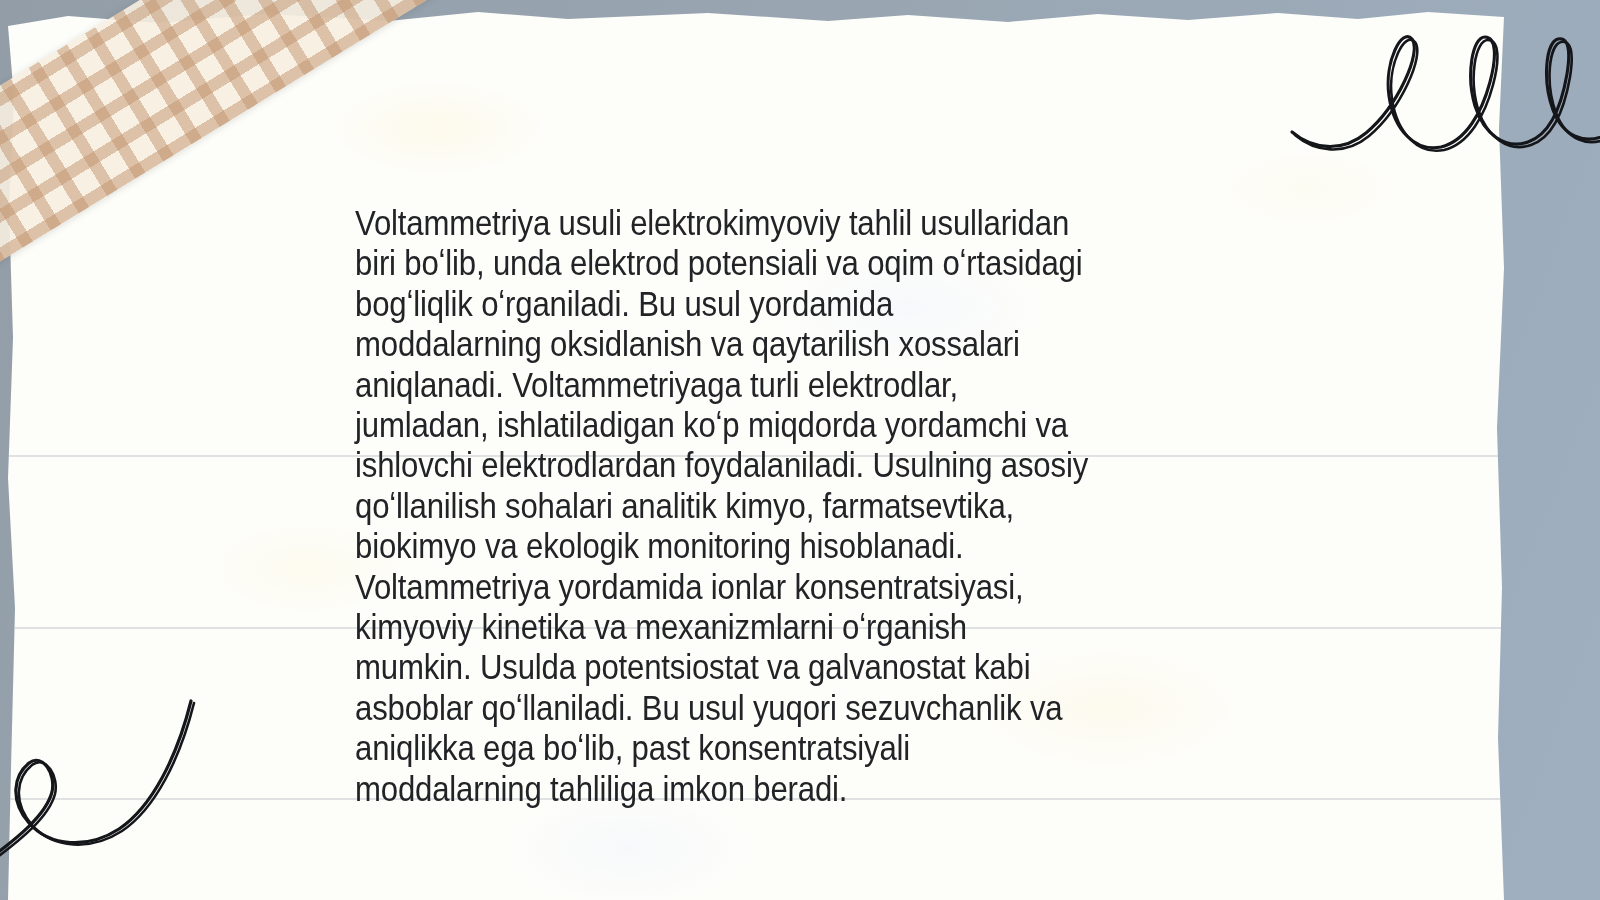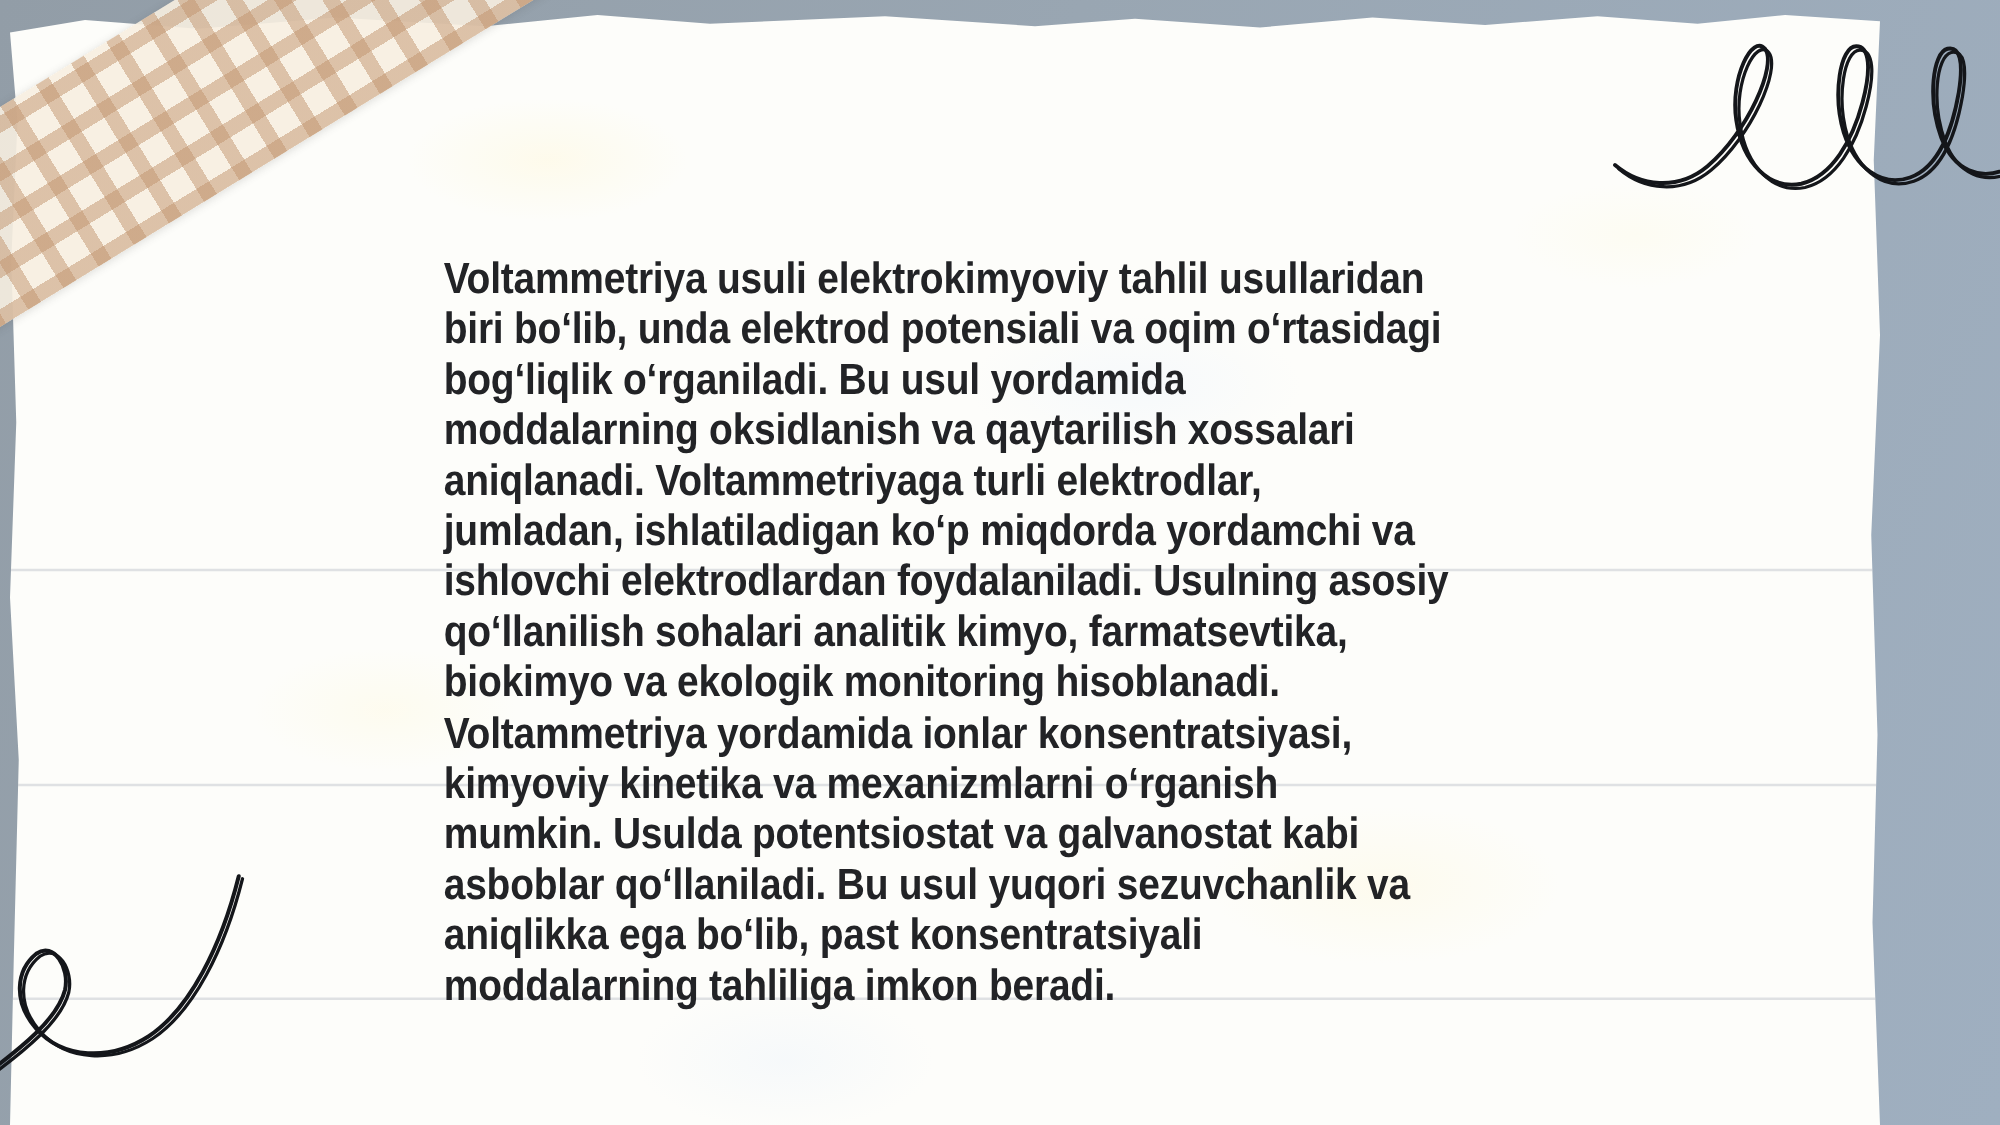--- a/index.html
+++ b/index.html
@@ -13,7 +13,6 @@
     width: 1600px; height: 900px;
     background: linear-gradient(110deg, #929da7 0%, #99a6b2 45%, #9fafc0 100%);
     overflow: hidden;
-    font-weight: bold;
   }
 
   

